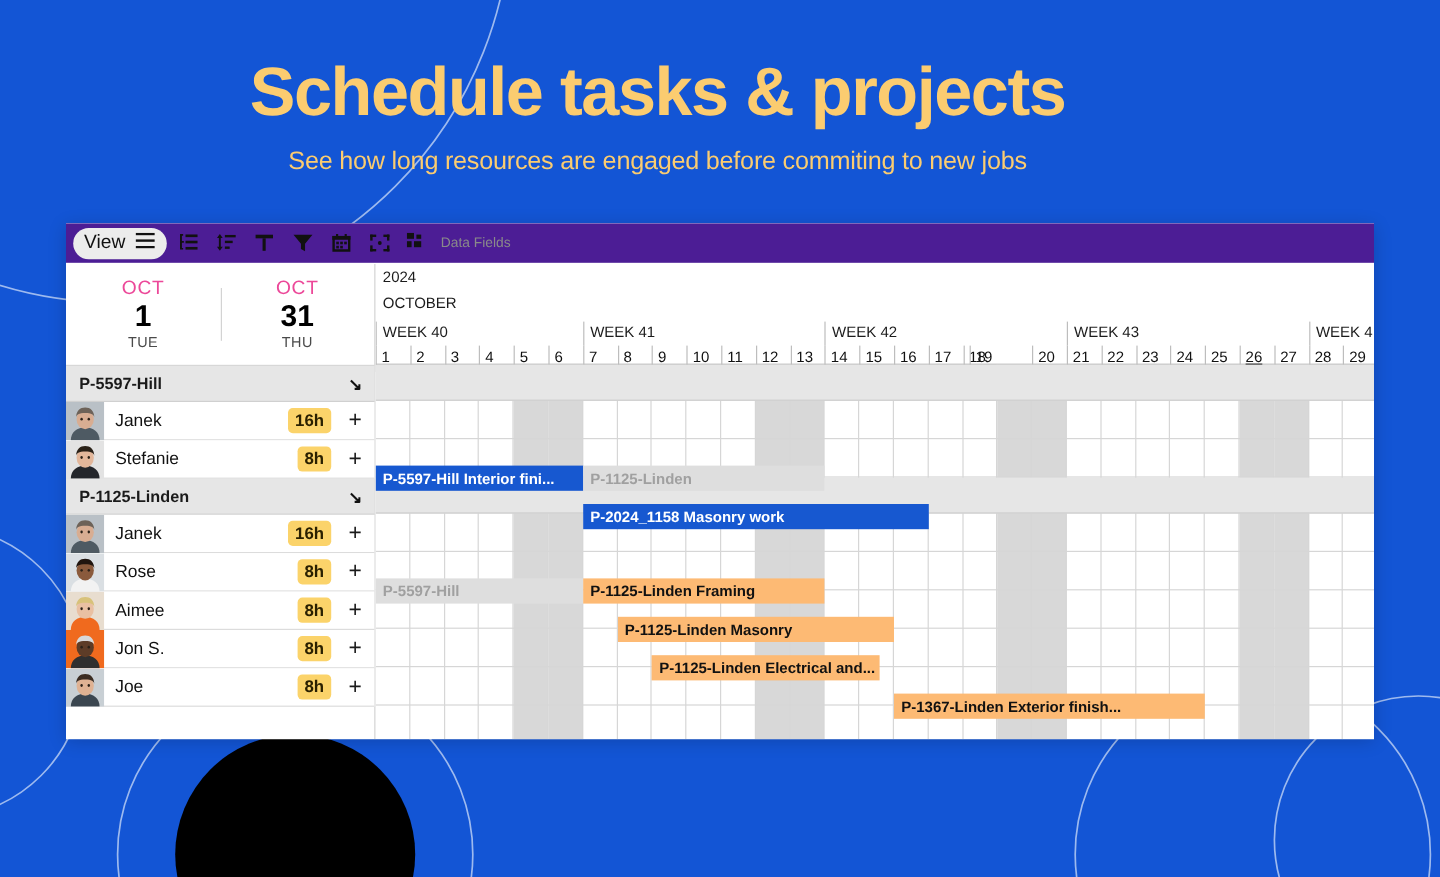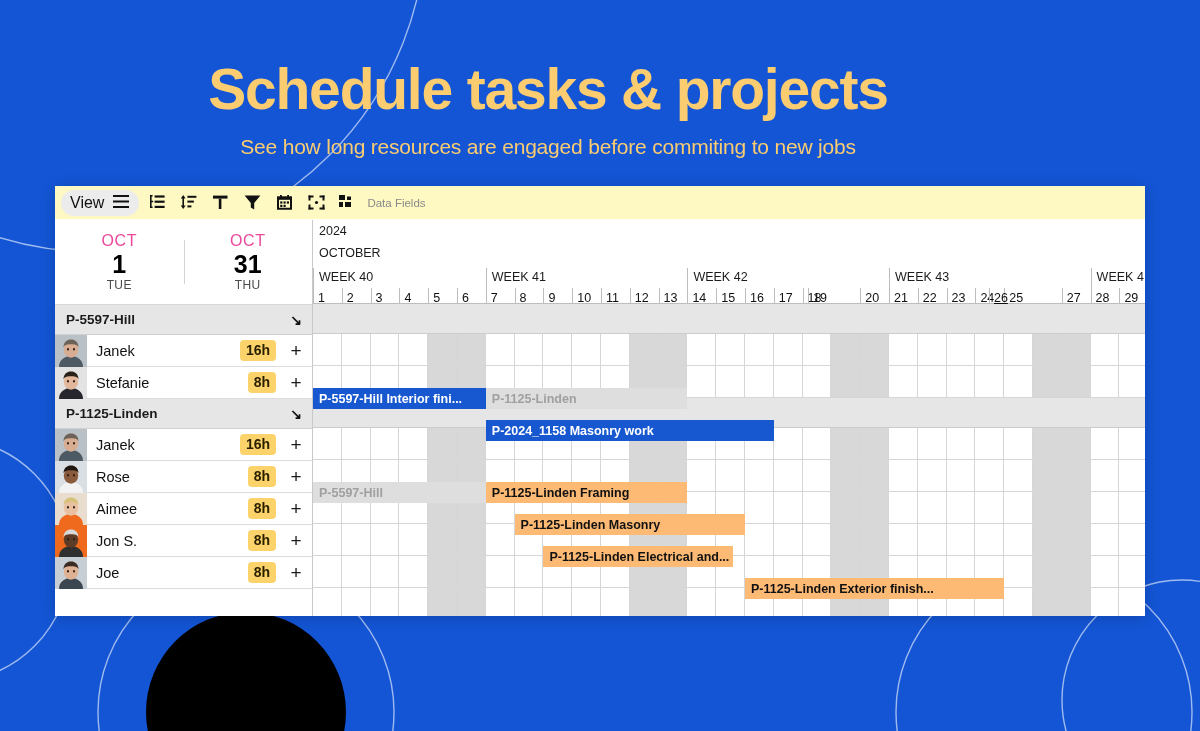--- a/index.html
+++ b/index.html
@@ -21,7 +21,7 @@
   }
 
   
-  .hero { position: absolute; top: 12px; left: 0; width: 1096px; text-align: center; }
+  .hero { position: absolute; top: 0; left: 0; width: 1096px; text-align: center; }
   .hero-title {
     margin-top: 46px;
     font-size: 57px;

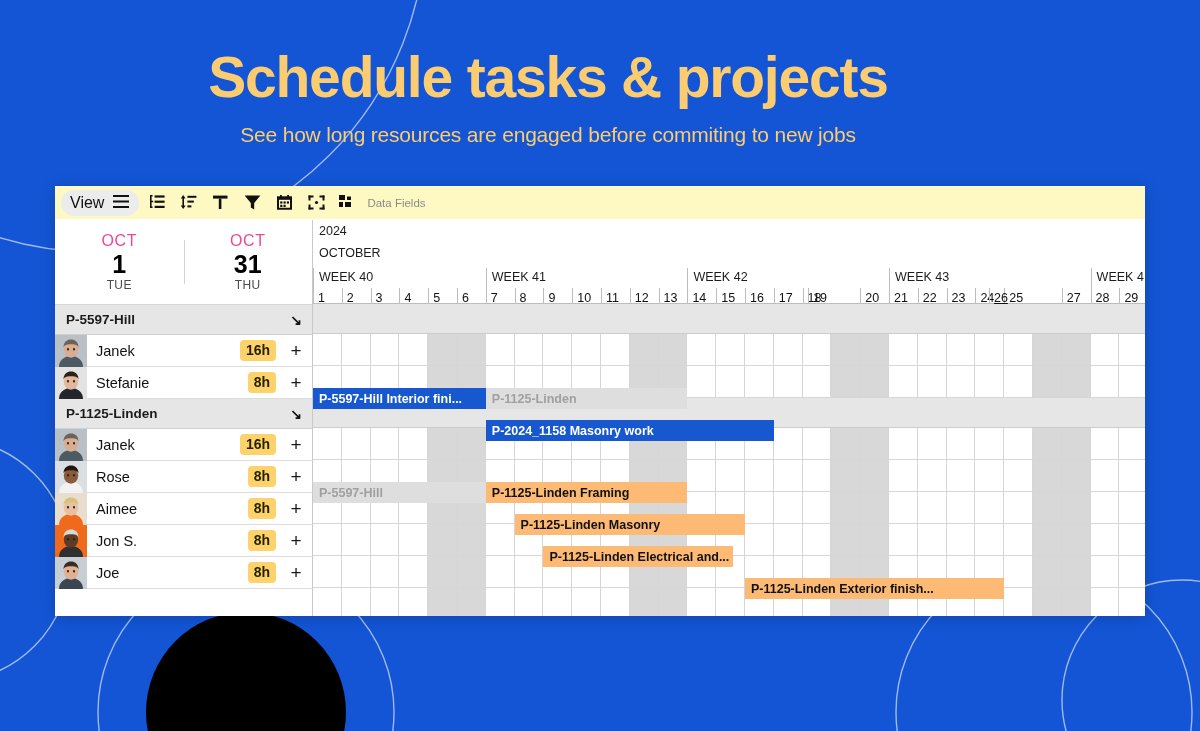--- a/index.html
+++ b/index.html
@@ -53,7 +53,7 @@
     display: flex; align-items: center;
     padding-left: 6px;
     gap: 2px;
-    background: #fef9c3;
+    background: #4c1d95;
     border-bottom: 1px solid #fff;
     text-align: center;
   }

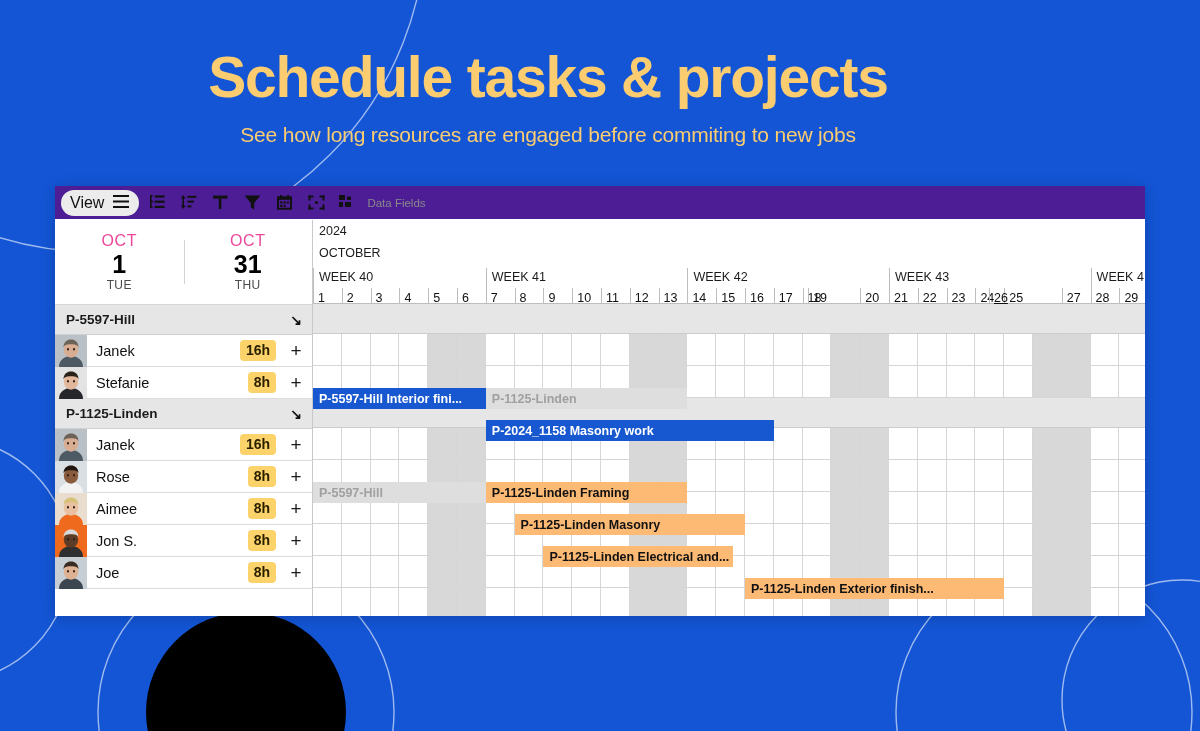--- a/index.html
+++ b/index.html
@@ -471,7 +471,7 @@
             <div class="dy" style="left: 633.6px; width: 28.8px;">23</div>
             <div class="dy" style="left: 662.4px; width: 28.8px;">24</div>
             <div class="dy" style="left: 691.2px; width: 28.8px;">25</div>
-            <div class="dy" style="left: 676px; width: 28.8px; text-decoration: underline;">26</div>
+            <div class="dy" style="left: 720px; width: 28.8px; text-decoration: underline;">26</div>
             <div class="dy" style="left: 748.8px; width: 28.8px;">27</div>
             <div class="dy" style="left: 777.6px; width: 28.8px;">28</div>
             <div class="dy" style="left: 806.4px; width: 28.8px;">29</div>

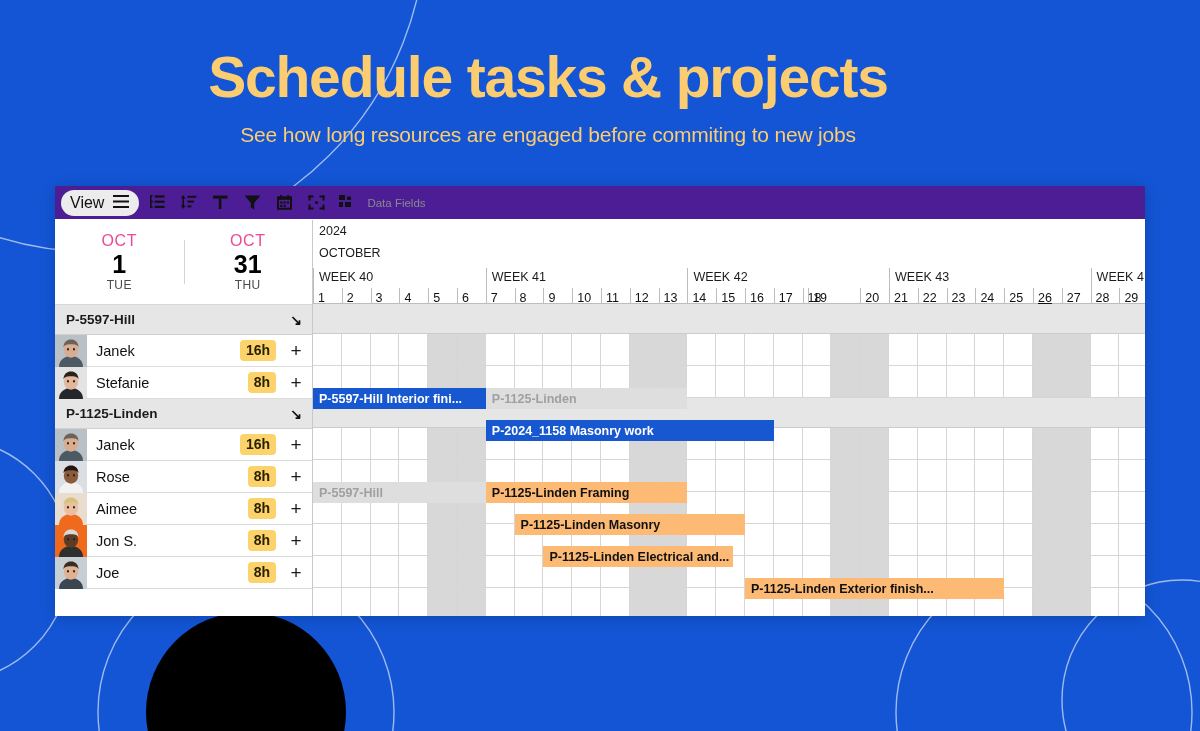--- a/index.html
+++ b/index.html
@@ -523,7 +523,7 @@
           <div class="bar cyan" style="left: 172.8px; width: 201.6px; top: 130px;">P-1125-Linden Framing</div>
           <div class="bar cyan" style="left: 201.6px; width: 230.4px; top: 162px;">P-1125-Linden Masonry</div>
           <div class="bar cyan" style="left: 230.4px; width: 190px; top: 194px; text-align: right;">P-1125-Linden Electrical and...</div>
-          <div class="bar cyan" style="left: 432px; width: 259.2px; top: 226px;">P-1125-Linden Exterior finish...</div>
+          <div class="bar cyan" style="left: 432px; width: 259.2px; top: 226px;">P-1367-Linden Exterior finish...</div>
         </div>
     </div>
 

